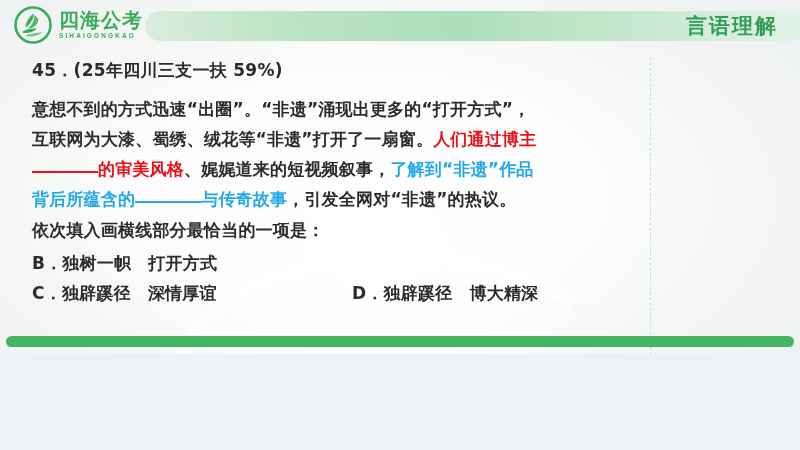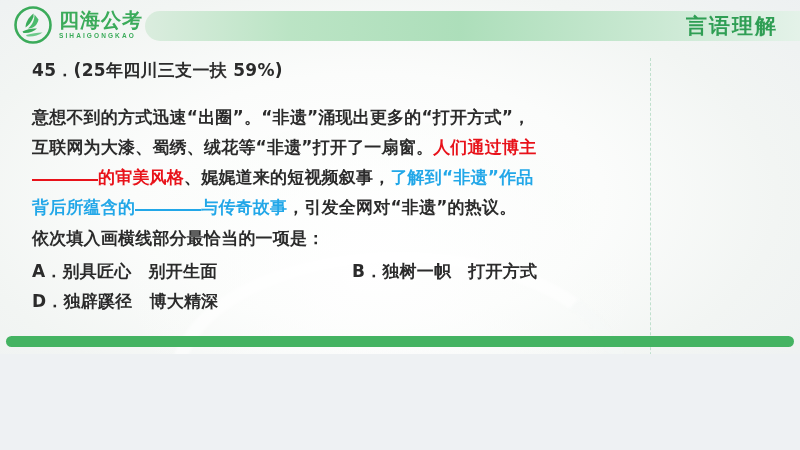--- a/index.html
+++ b/index.html
@@ -131,7 +131,7 @@
     font-weight: bold;
     color: #2b2b2b;
     line-height: 28px;
-    margin-bottom: 18px;
+    margin-bottom: 10px;
     letter-spacing: 0.3px;
   }
 

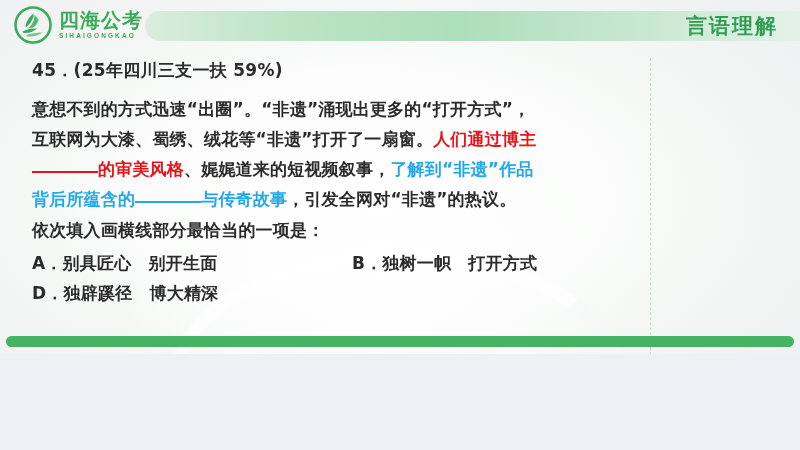--- a/index.html
+++ b/index.html
@@ -250,7 +250,6 @@
     <div class="ask">依次填入画横线部分最恰当的一项是：</div>
     <div class="options">
       <div class="opt-row">
-        <div class="opt opt-a">A．别具匠心　别开生面</div>
         <div class="opt opt-b">B．独树一帜　打开方式</div>
       </div>
       <div class="opt-row">

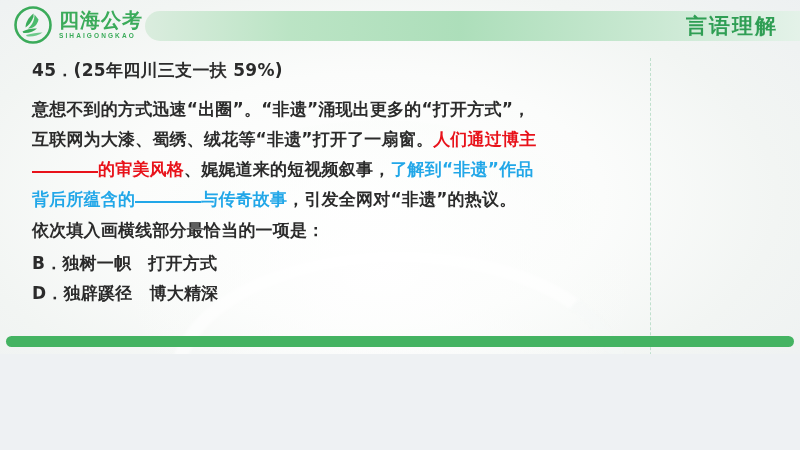--- a/index.html
+++ b/index.html
@@ -253,6 +253,7 @@
         <div class="opt opt-b">B．独树一帜　打开方式</div>
       </div>
       <div class="opt-row">
+        <div class="opt opt-c">C．独辟蹊径　深情厚谊</div>
         <div class="opt opt-d">D．独辟蹊径　博大精深</div>
       </div>
     </div>

